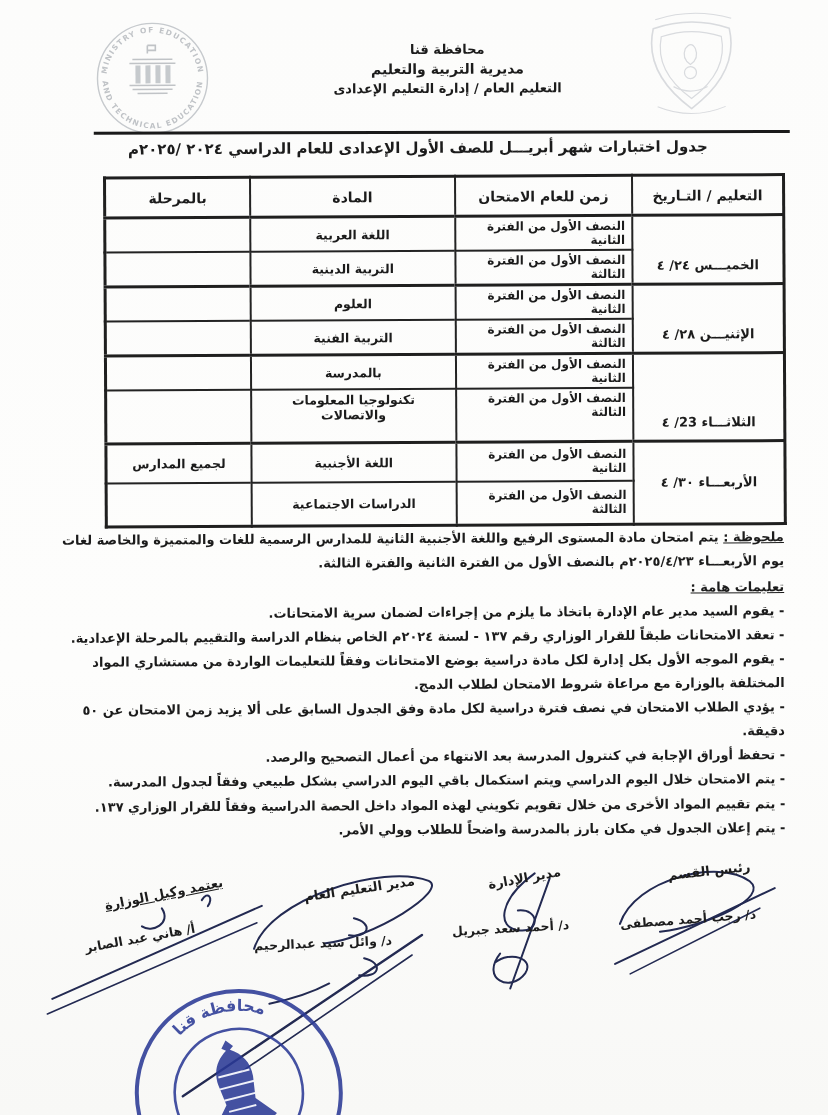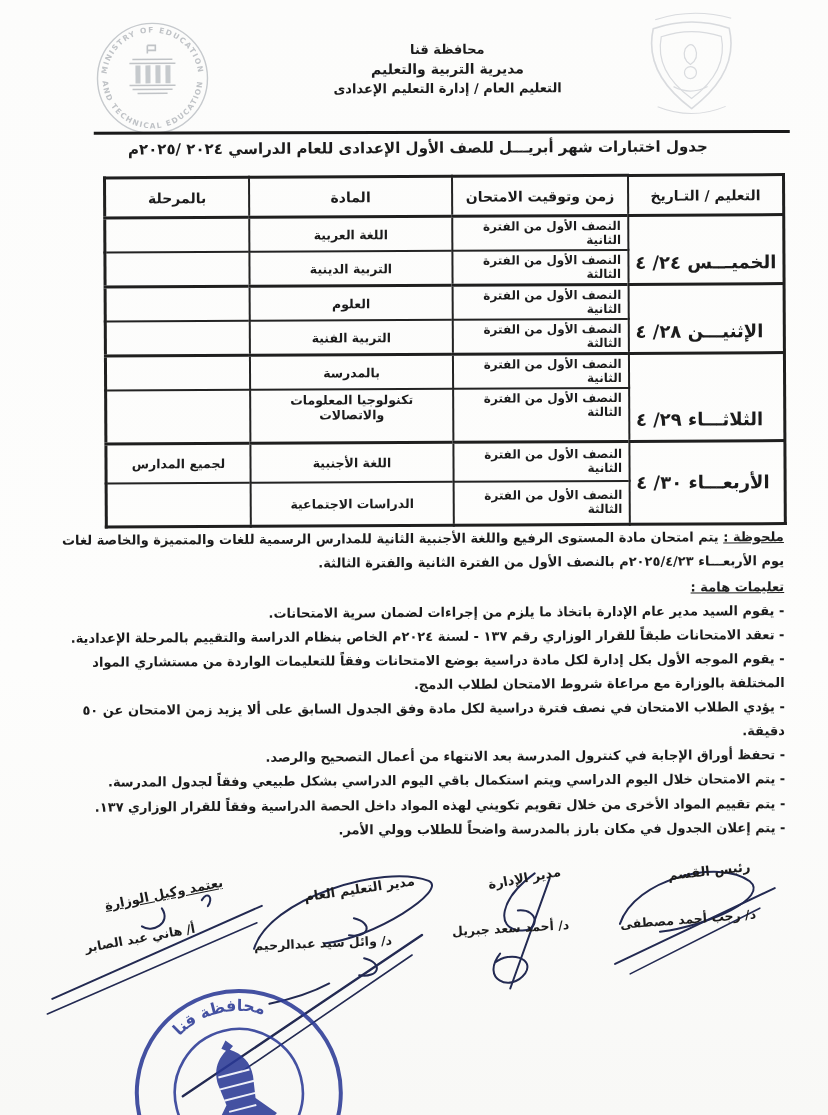--- a/index.html
+++ b/index.html
@@ -126,7 +126,7 @@
     <thead>
       <tr>
         <th>التعليم / التـاريخ</th>
-        <th>زمن وتوقيت الامتحان</th>
+        <th>زمن للعام الامتحان</th>
         <th>المادة</th>
         <th>بالمرحلة</th>
       </tr>

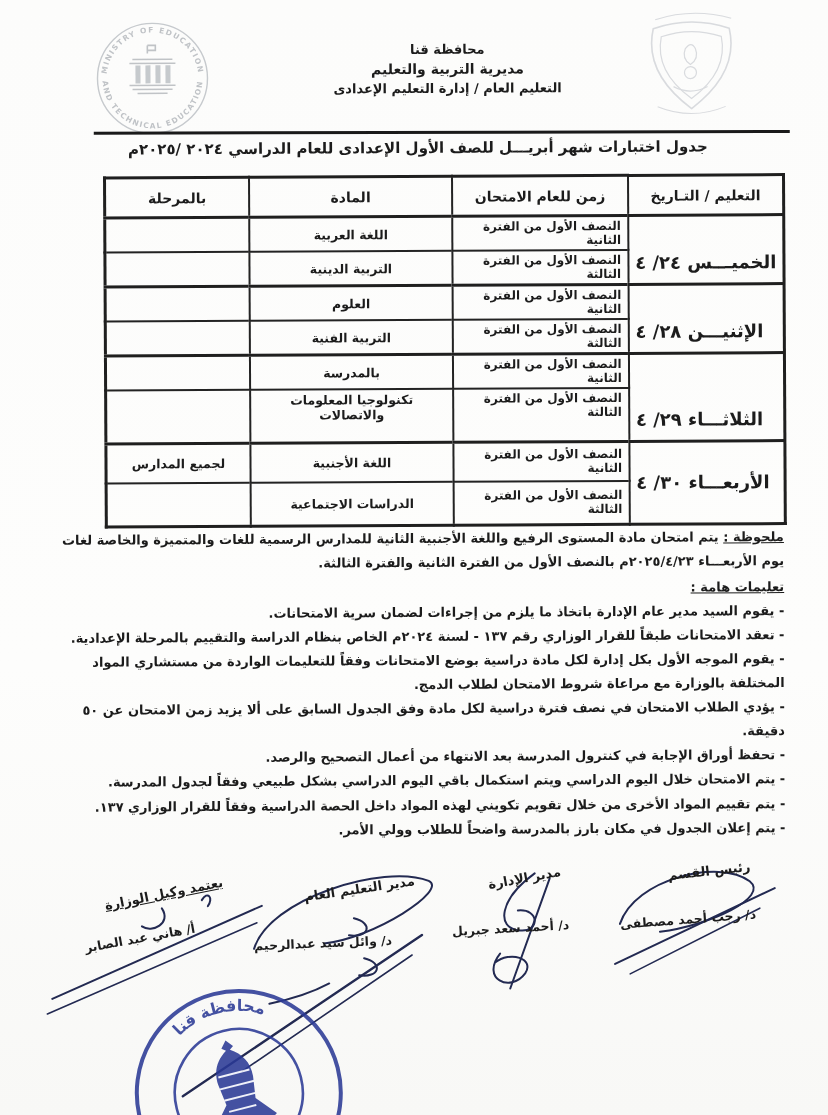--- a/index.html
+++ b/index.html
@@ -32,7 +32,7 @@
   table.exam { position:absolute; top:175px; left:105px; width:682px; border-collapse:collapse; border:3px solid #1f1f1f; direction:rtl; }
   table.exam th, table.exam td { border:2px solid #232323; padding:2px 6px; font-weight:bold; }
   table.exam thead th { height:40px; font-size:14px; border-bottom:3px solid #1f1f1f; text-align:center; }
-  table.exam td.day { font-size:18px; text-align:left; vertical-align:bottom; padding-bottom:10px; white-space:nowrap; }
+  table.exam td.day { font-size:13px; text-align:center; vertical-align:bottom; padding-bottom:10px; white-space:nowrap; }
   table.exam td.day.mid { vertical-align:middle; padding-bottom:2px; }
   table.exam td.time { font-size:12px; }
   table.exam td.subject { font-size:12.5px; text-align:center; }

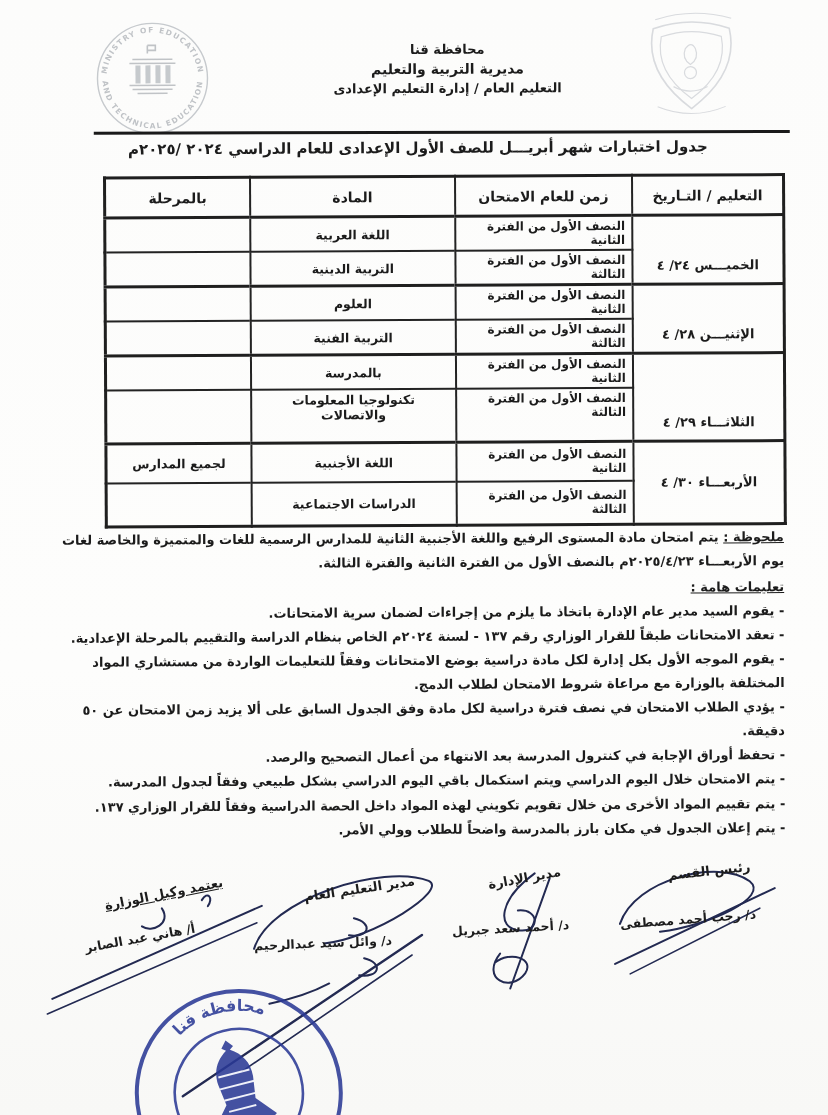--- a/index.html
+++ b/index.html
@@ -157,7 +157,7 @@
       </tr>
 
       <tr class="blk" style="height:34px;">
-        <td class="day" rowspan="2">الثلاثـــاء ٢٩/ ٤</td>
+        <td class="day" rowspan="2">الثلاثـــاء 23/ ٤</td>
         <td class="time">النصف الأول من الفترة الثانية</td>
         <td class="subject">بالمدرسة</td>
         <td class="notes"></td>

